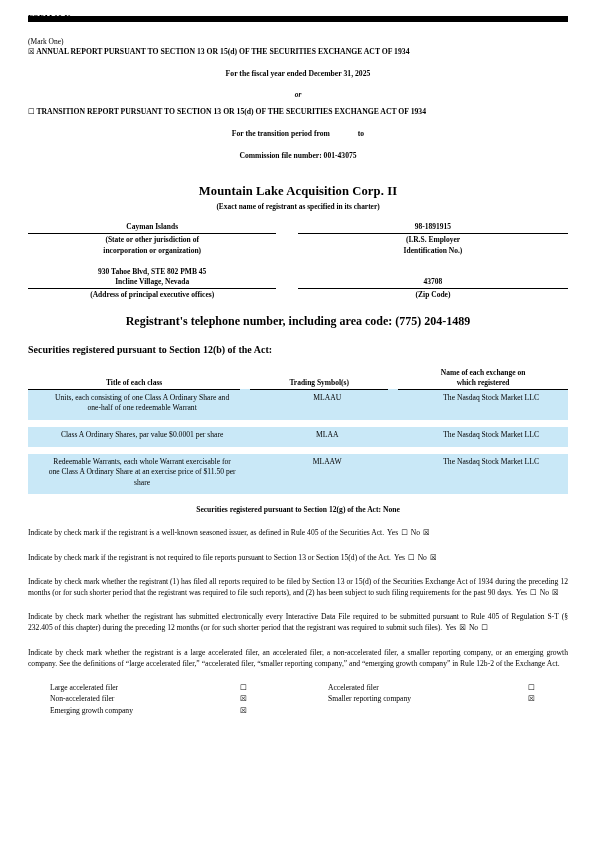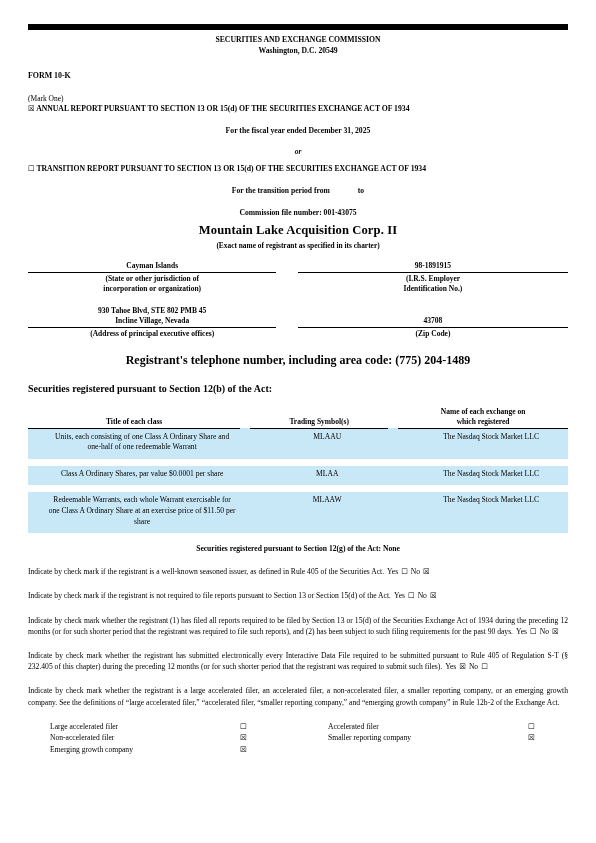--- a/index.html
+++ b/index.html
@@ -217,11 +217,6 @@
 
   <div class="topbar"></div>
 
-  <div class="head ctr">
-    <div>UNITED STATES</div>
-    <div>SECURITIES AND EXCHANGE COMMISSION</div>
-    <div>Washington, D.C. 20549</div>
-  </div>
 
   <div class="form-title">FORM 10-K</div>
 

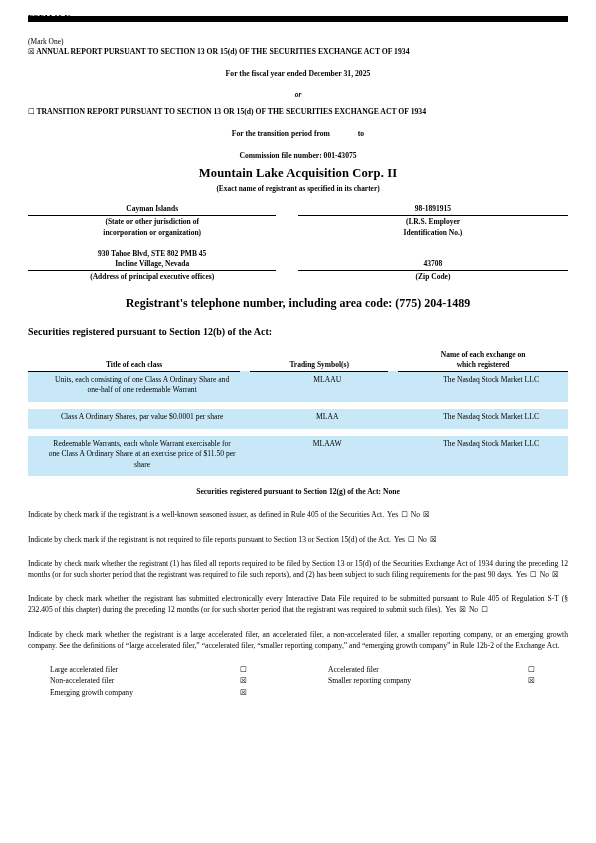--- a/index.html
+++ b/index.html
@@ -93,7 +93,7 @@
   }
 
   .company {
-    margin-top: 6px;
+    margin-top: 24px;
     text-align: center;
     font-weight: bold;
     font-size: 12.6px;

